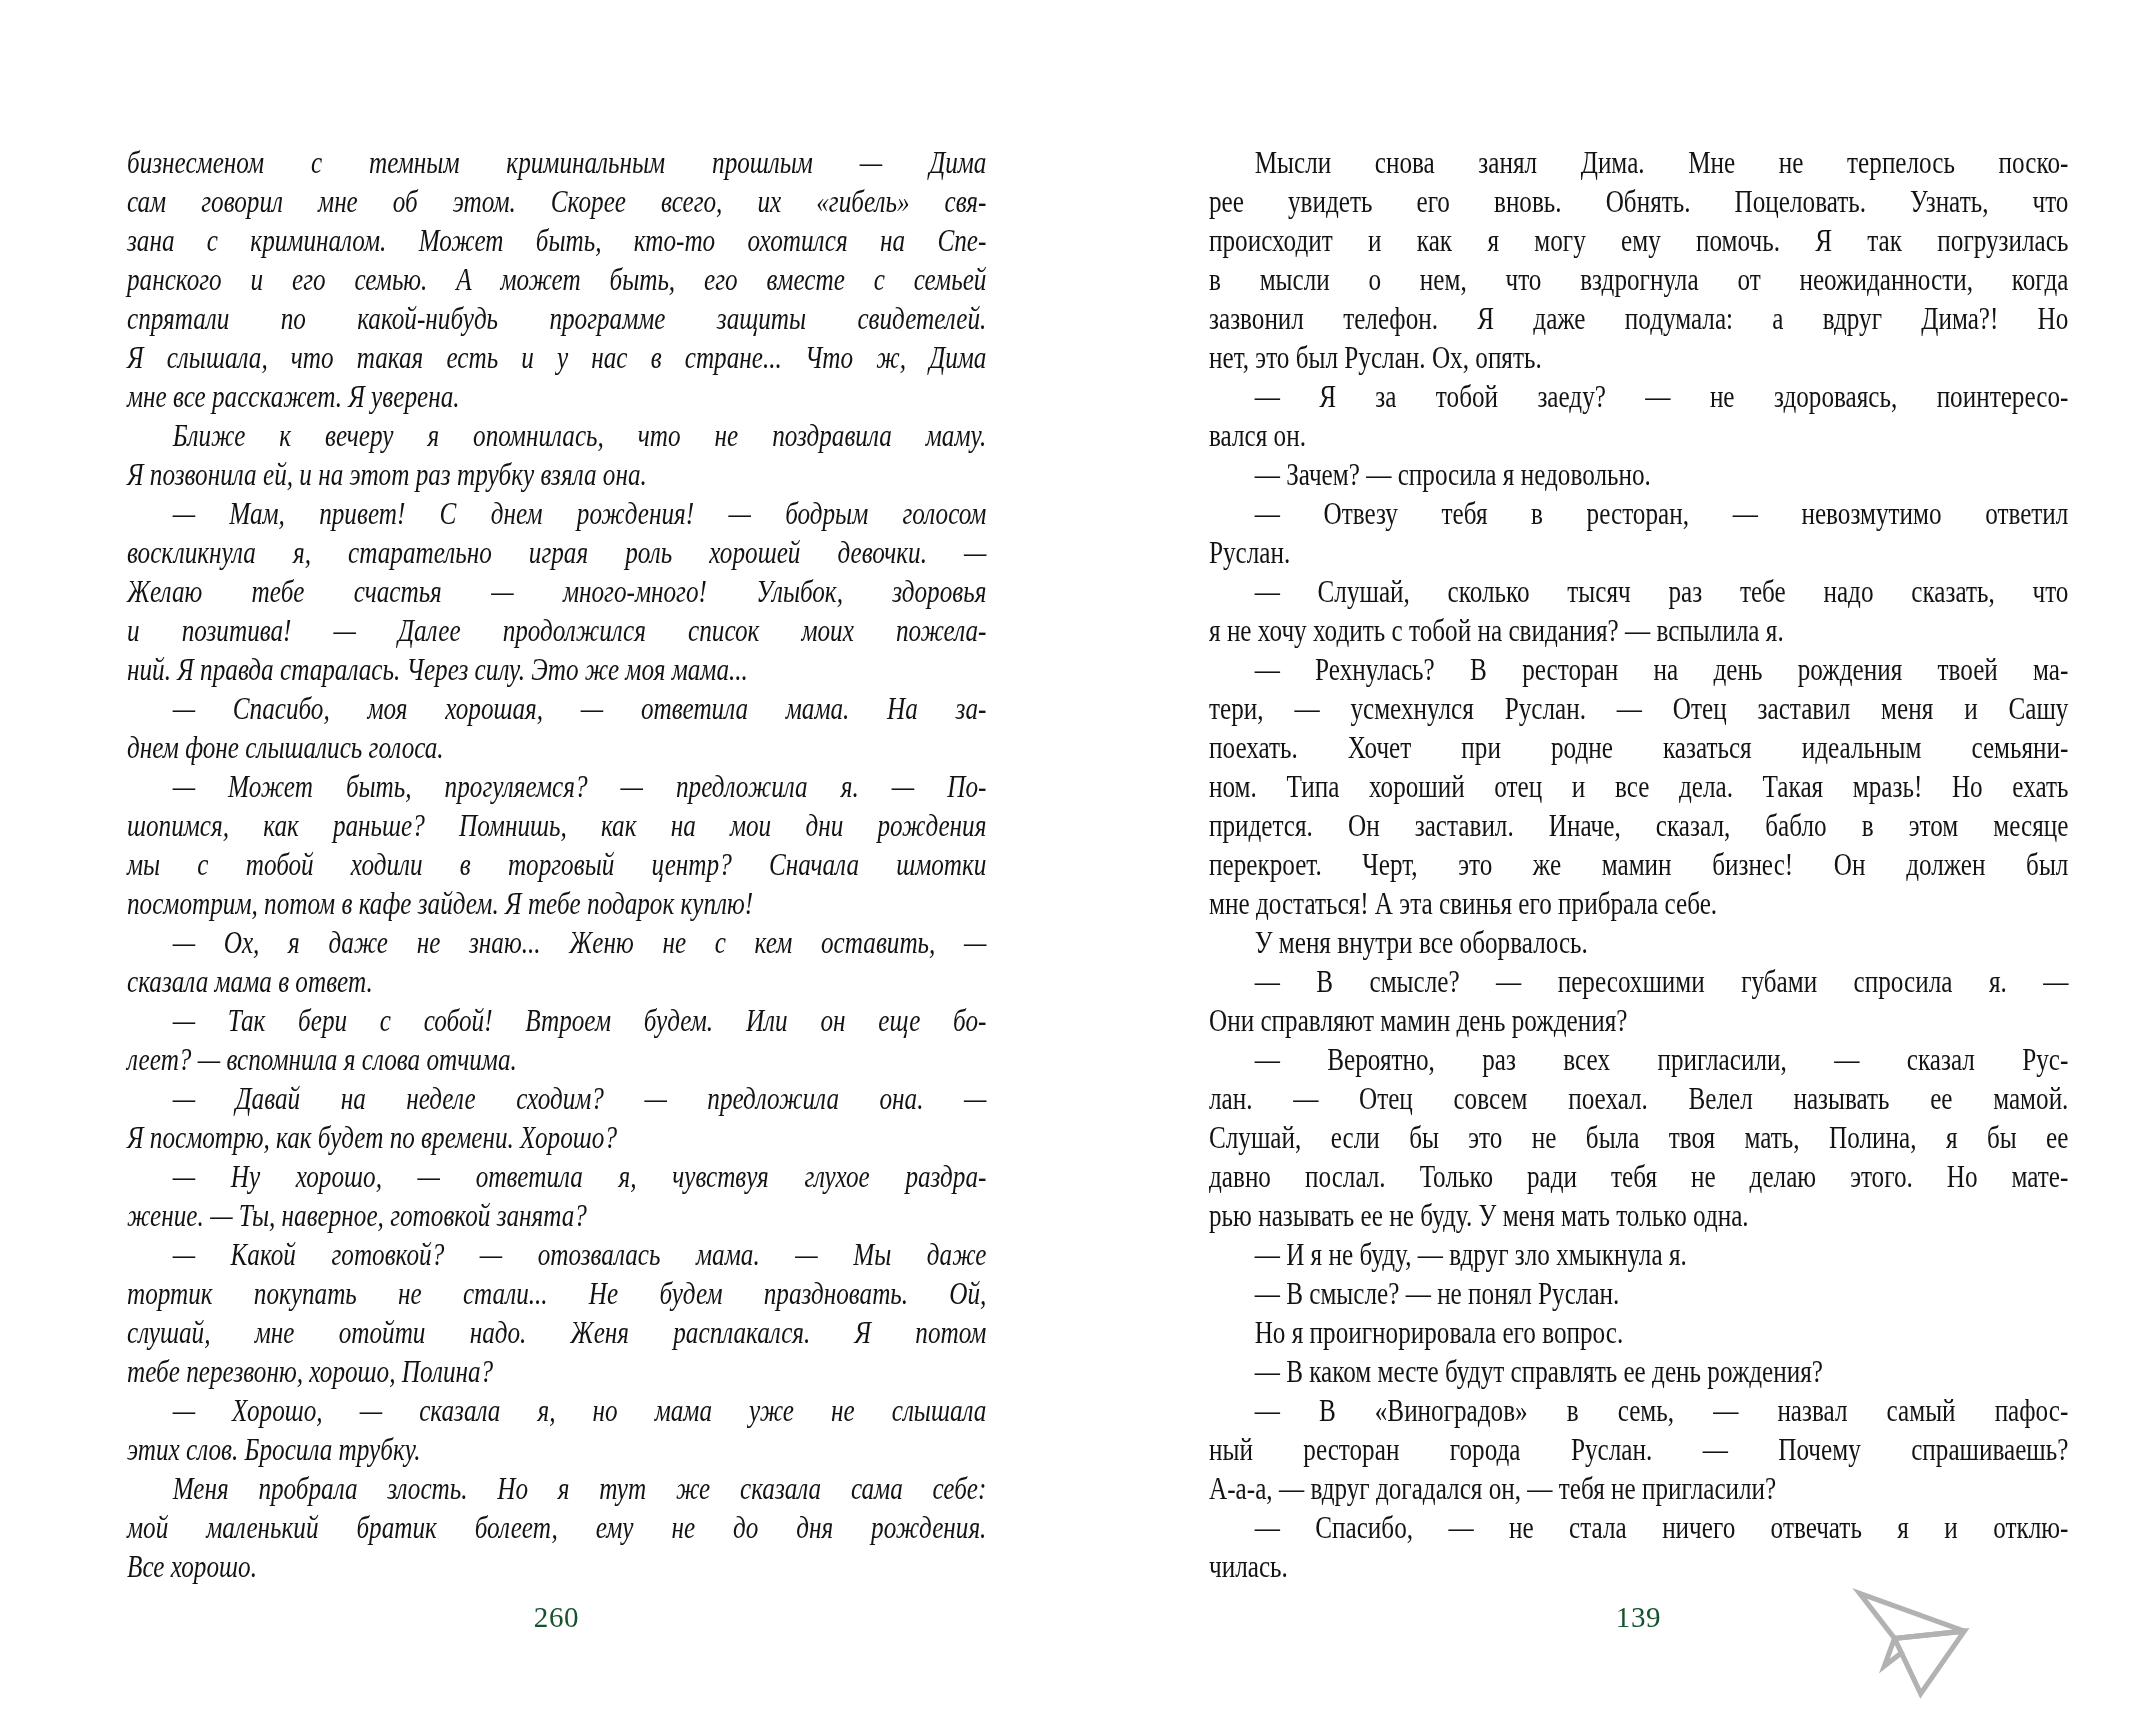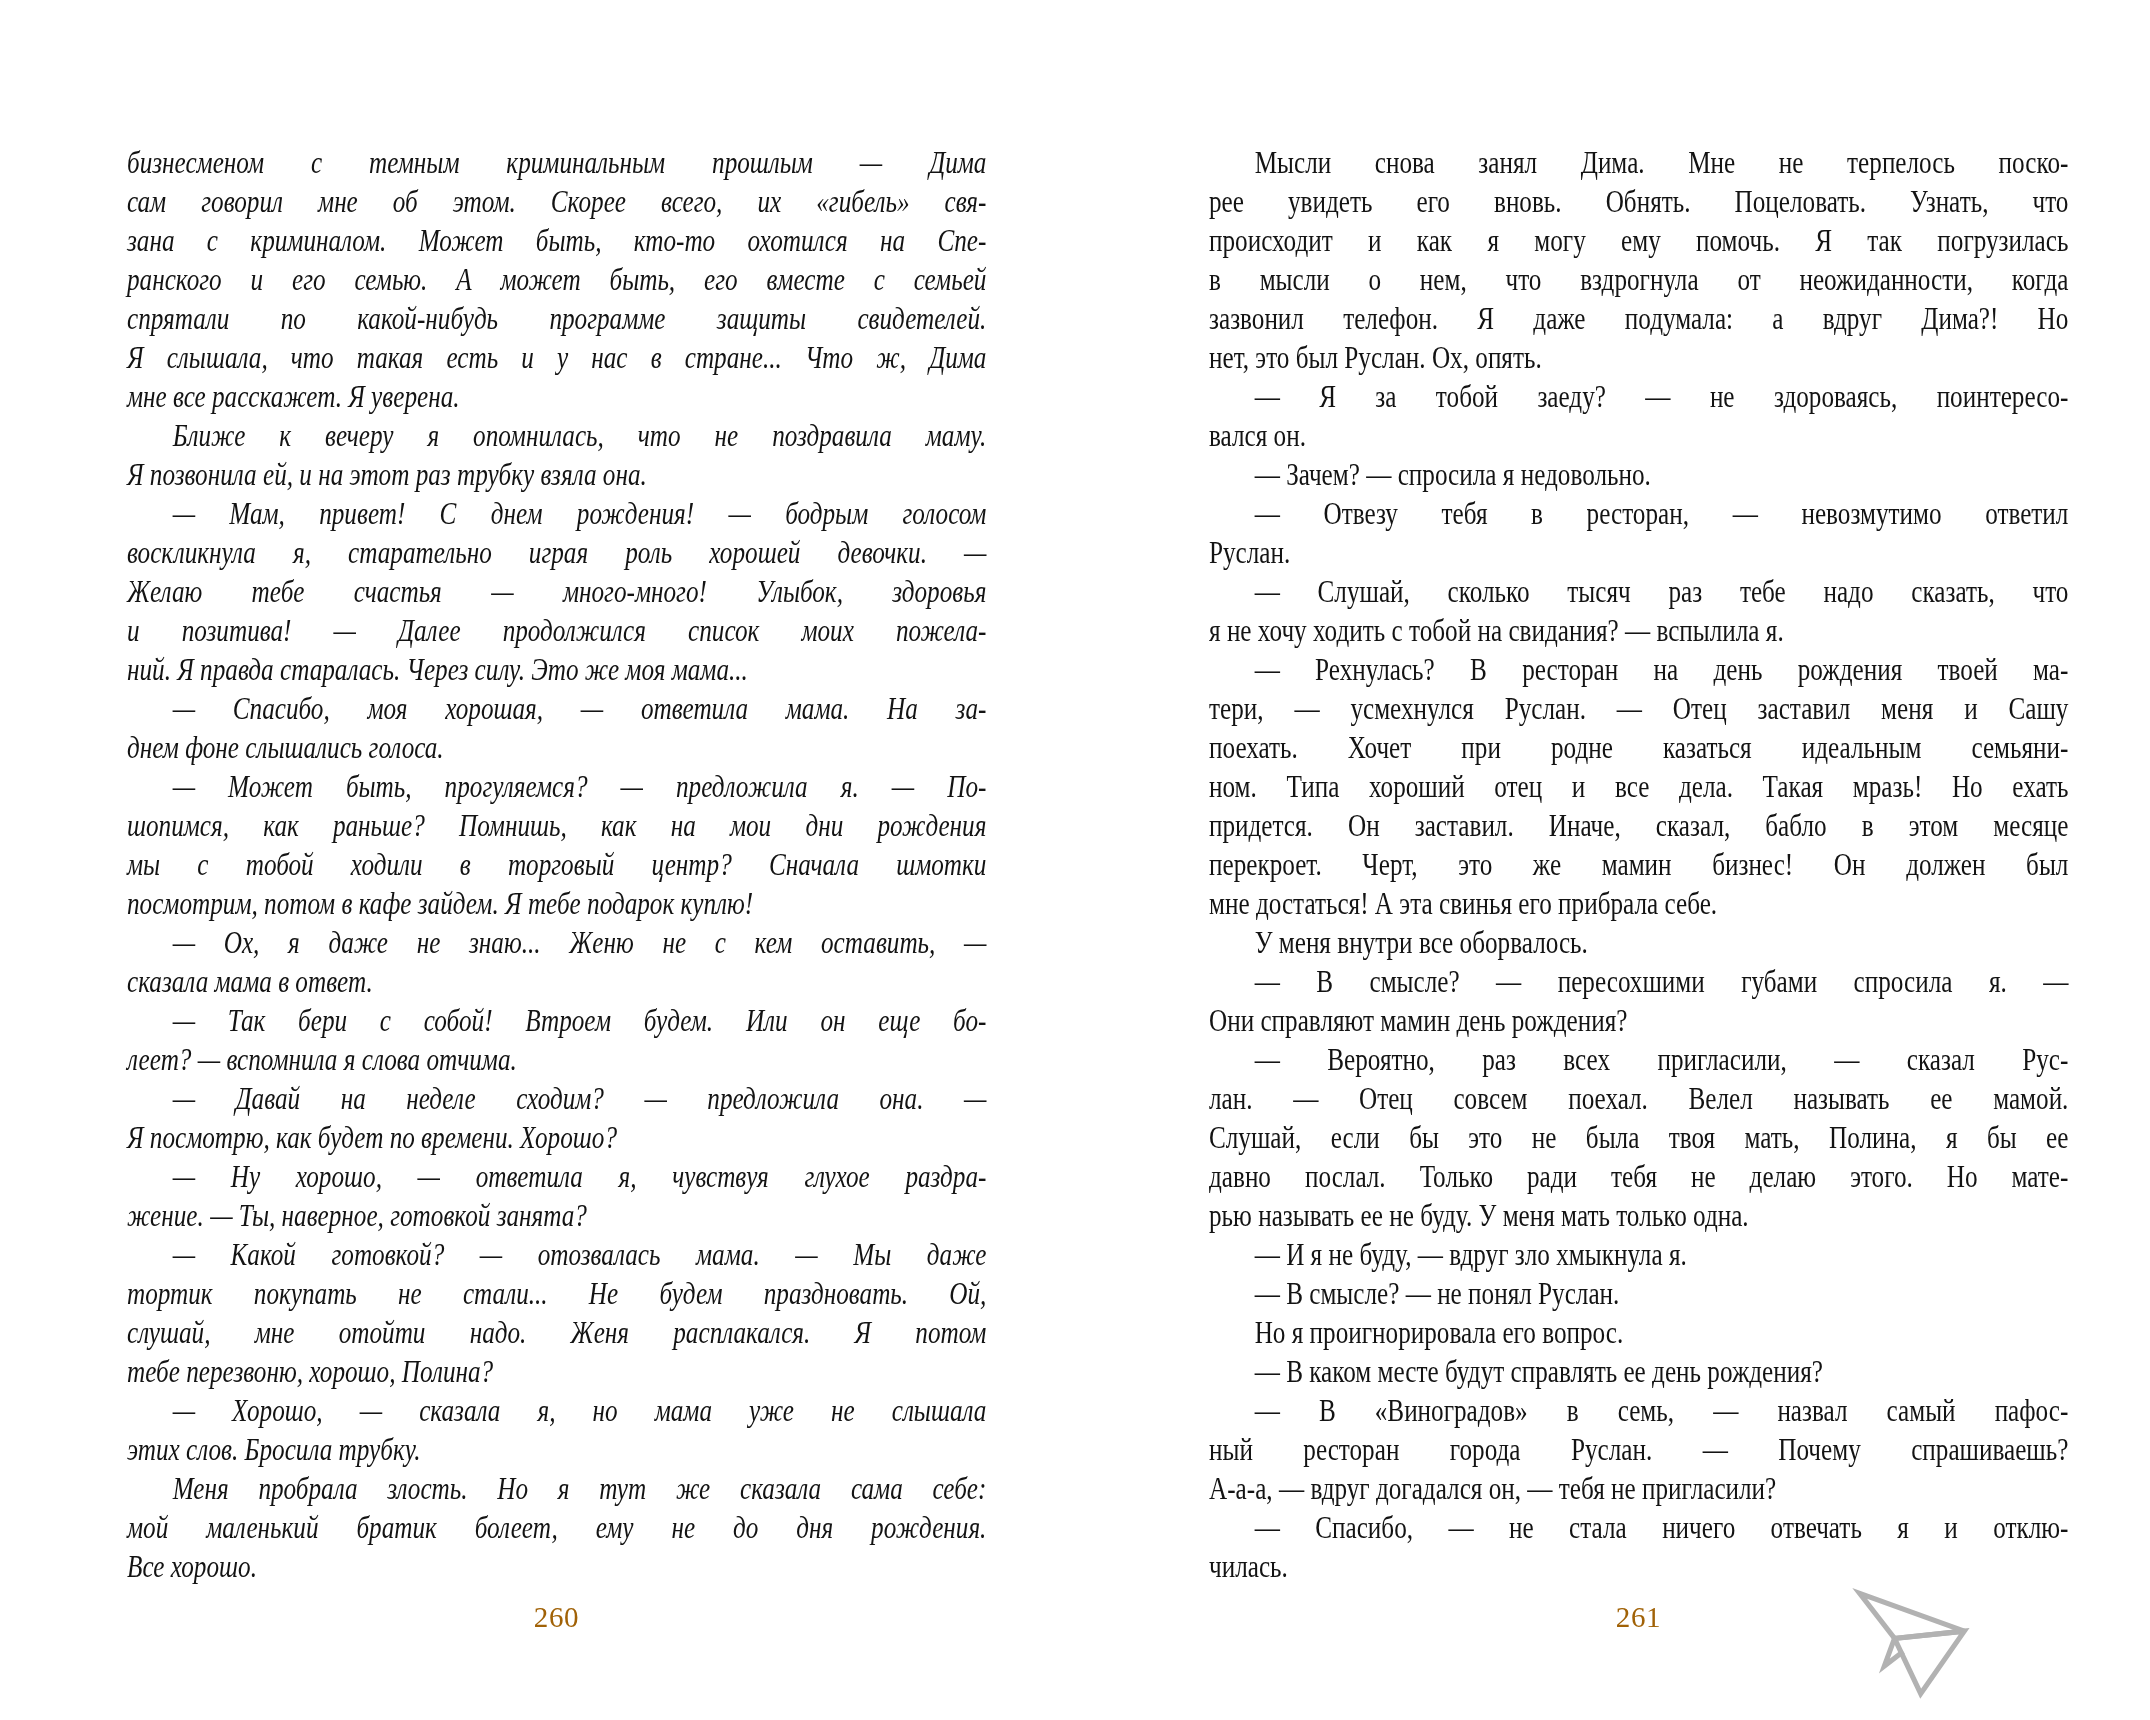--- a/index.html
+++ b/index.html
@@ -48,7 +48,7 @@
     text-align: center;
     font-size: 29px;
     line-height: 32px;
-    color: #a16207;
+    color: #14532d;
     letter-spacing: 0.7px;
     font-family: Liberation Serif, serif;
   }

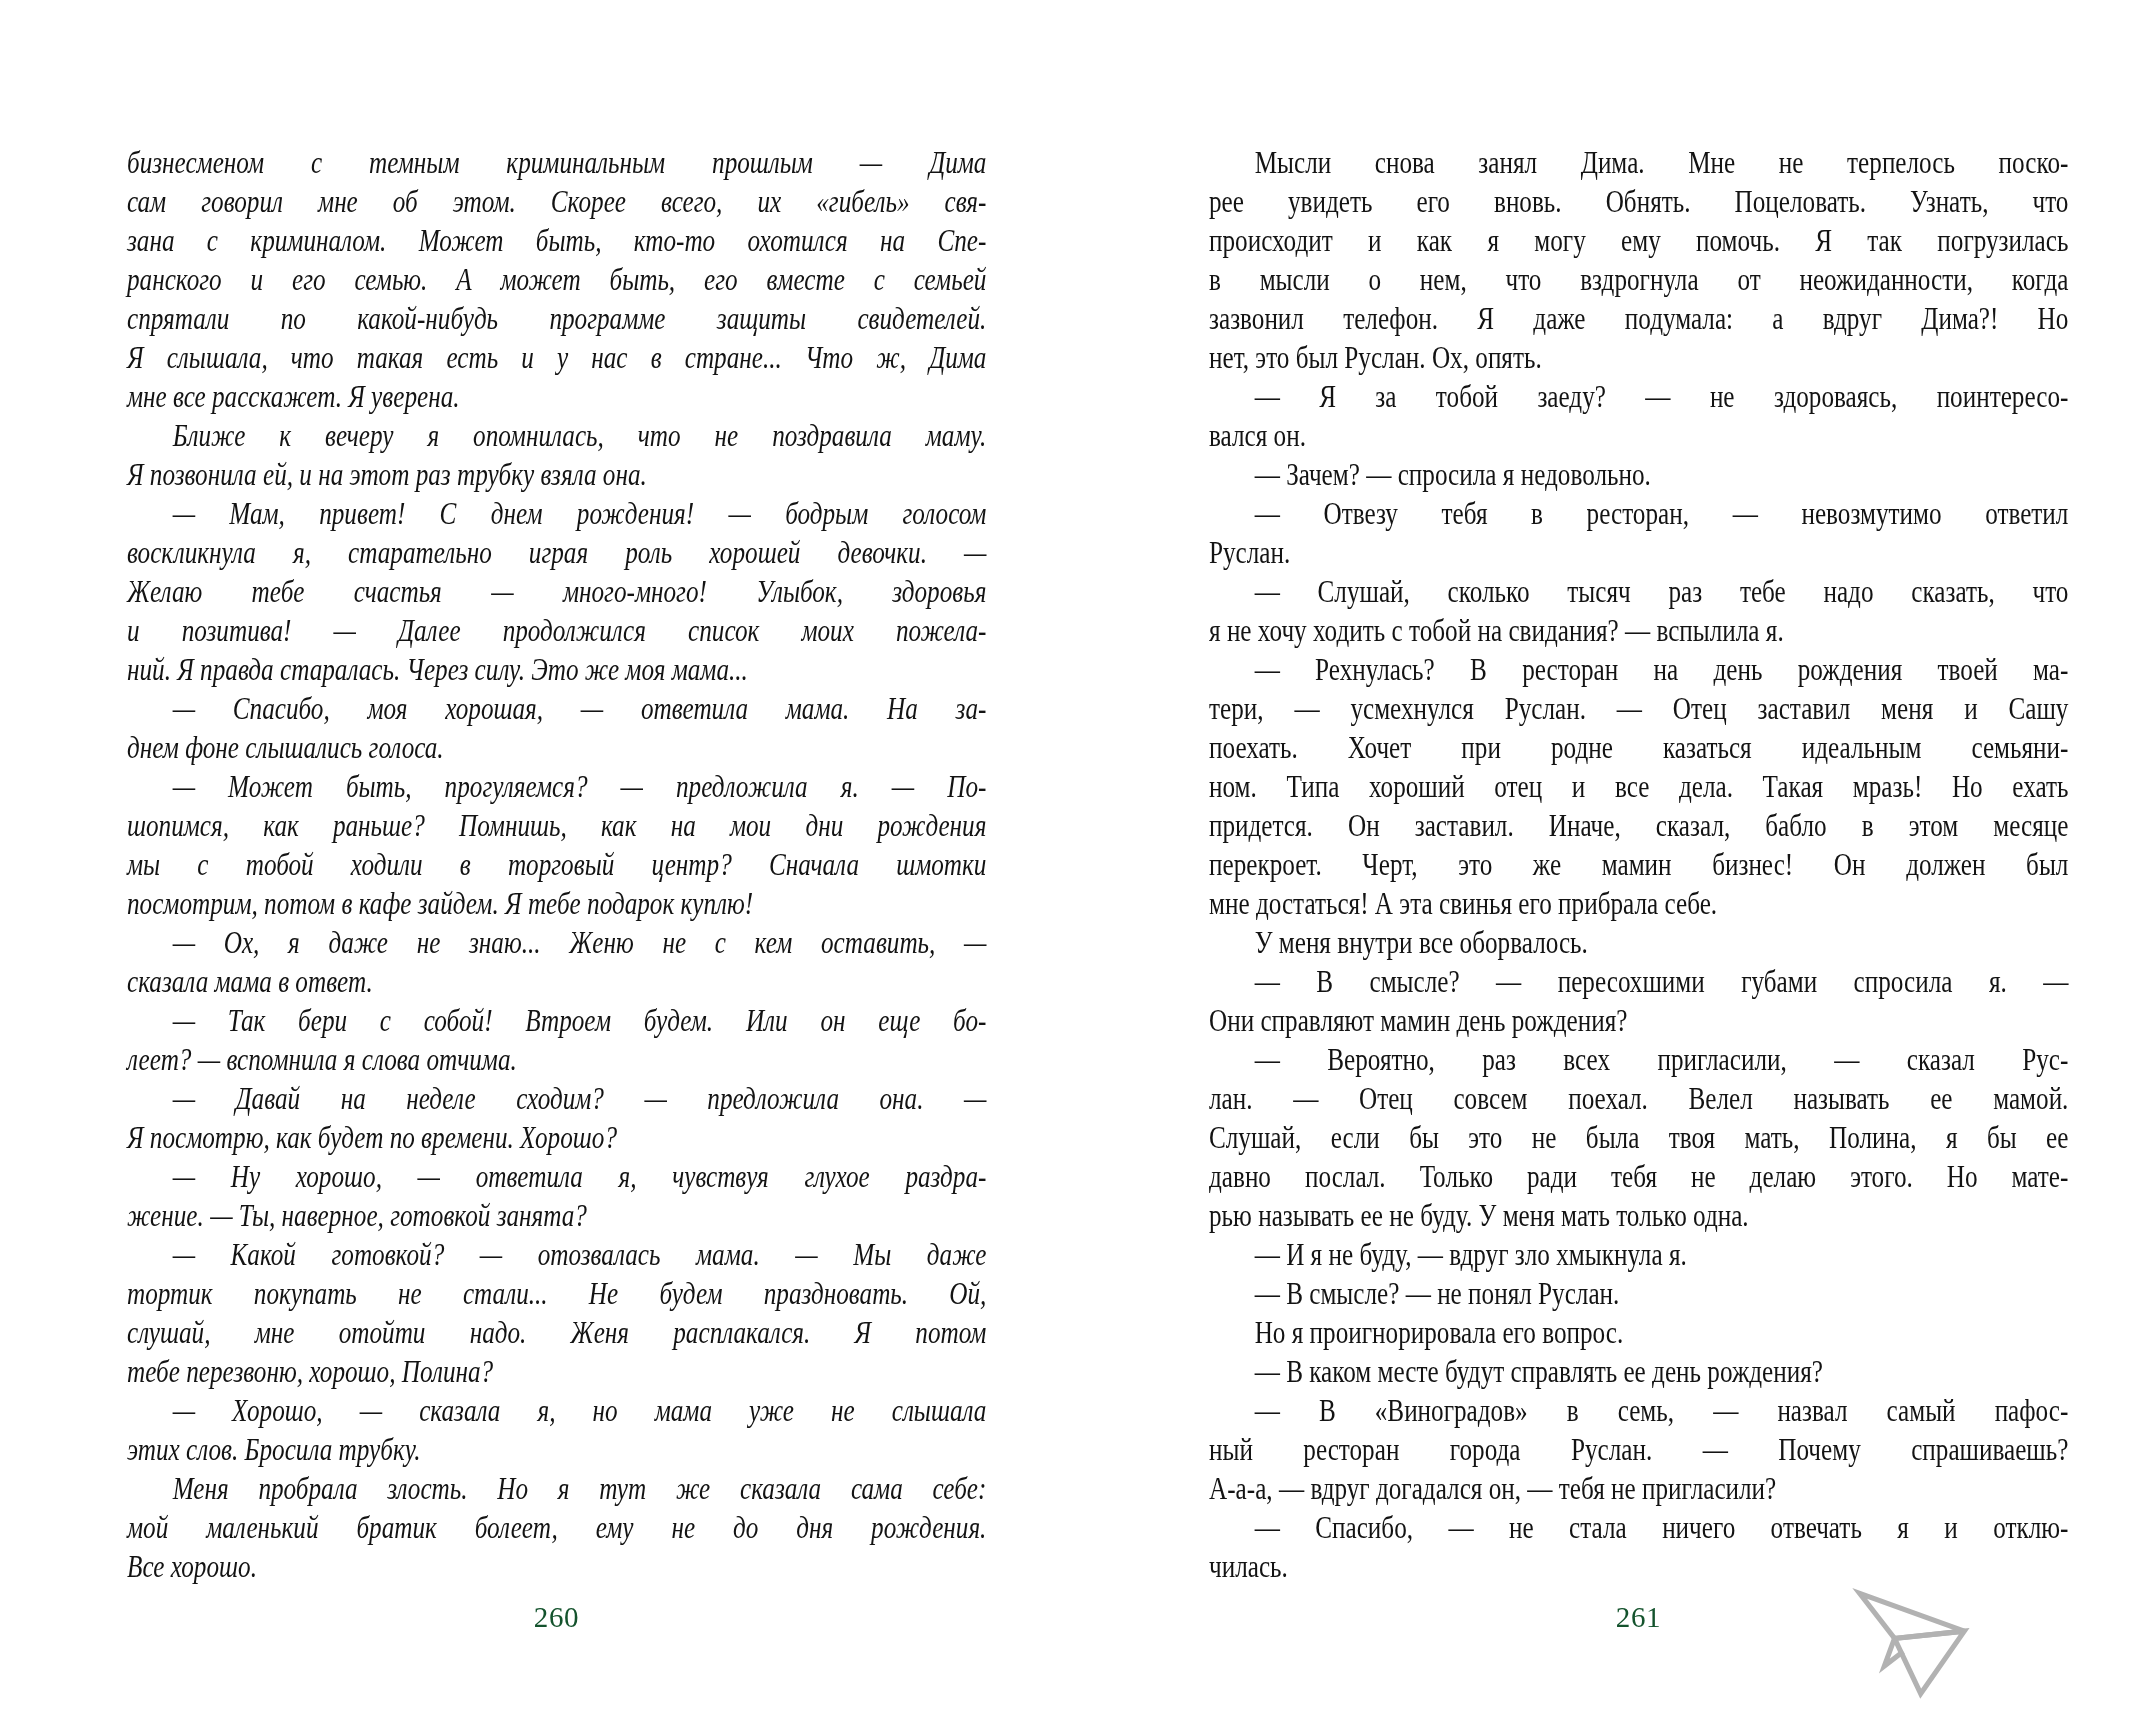--- a/index.html
+++ b/index.html
@@ -204,7 +204,7 @@
 </div>
 
 <div id="page-number-left" class="page-number">260</div>
-<div id="page-number-right" class="page-number">261</div>
+<div id="page-number-right" class="page-number">139</div>
 
 <div class="plane-wrap">
   <svg width="125" height="115" viewBox="0 0 172 158" fill="none" xmlns="http://www.w3.org/2000/svg">

